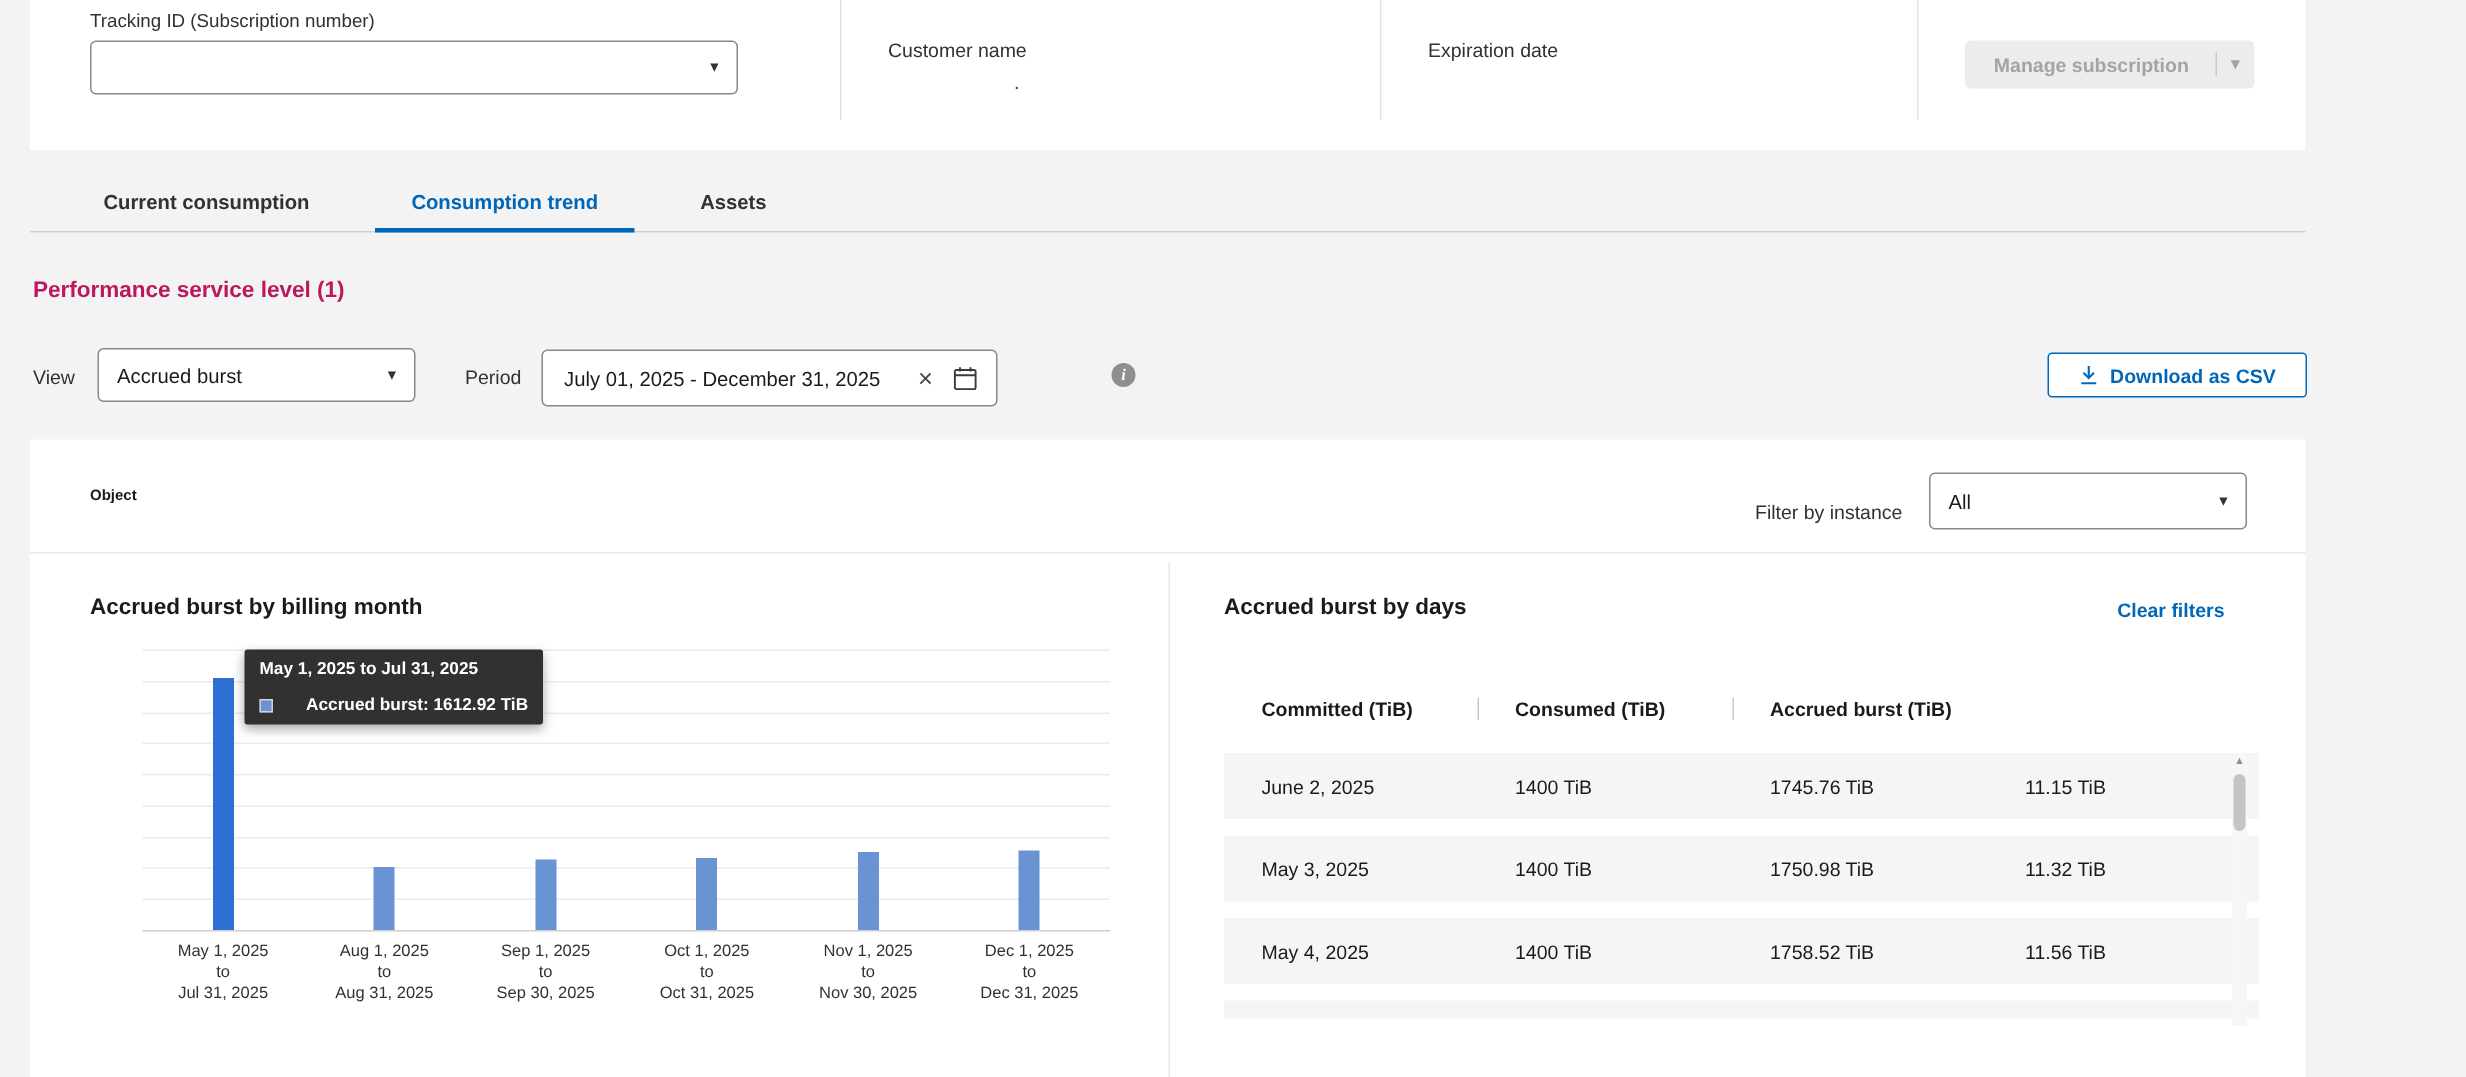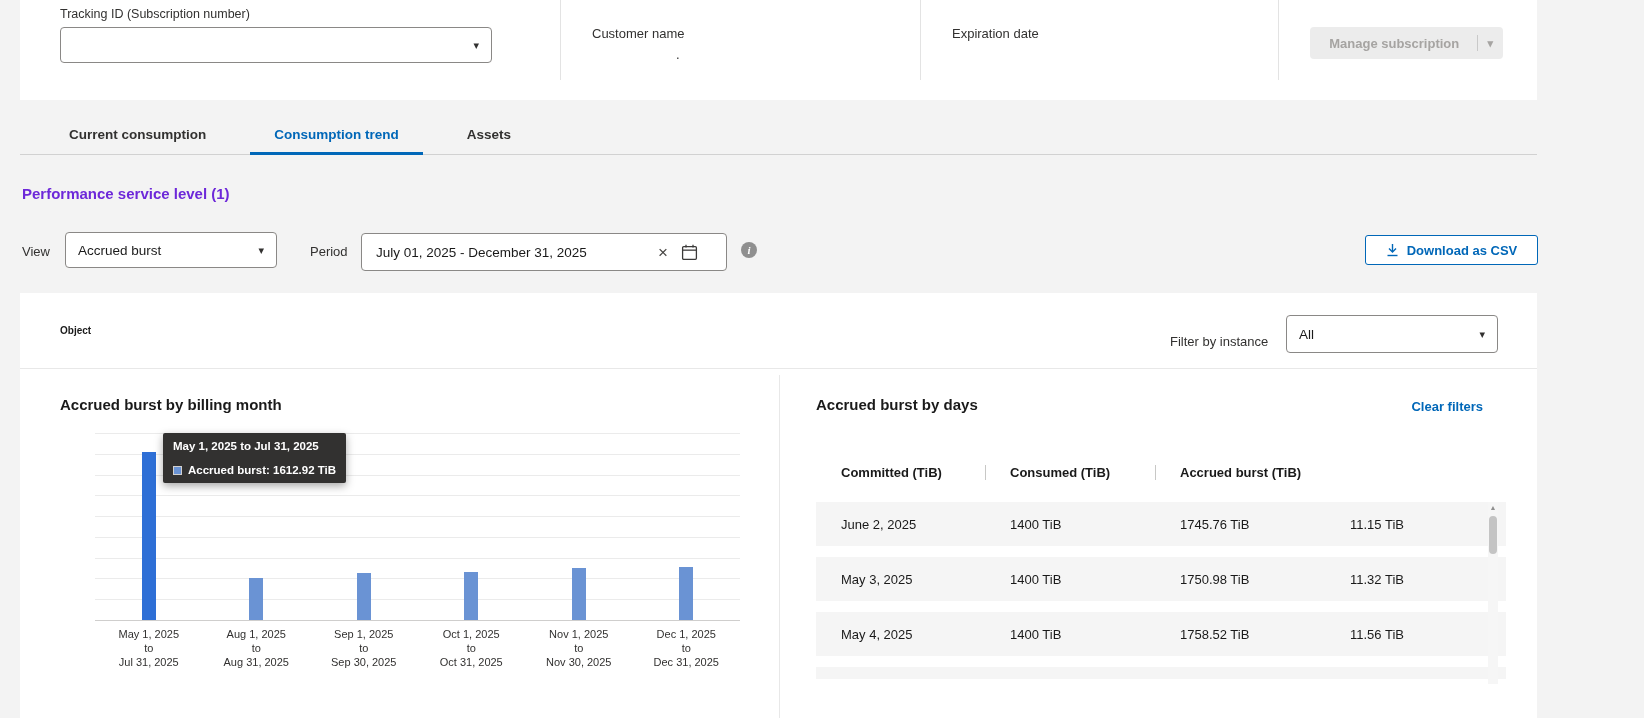--- a/index.html
+++ b/index.html
@@ -38,7 +38,7 @@
   .tab.active::after { content:""; position:absolute; left:0; right:0; bottom:-1px; height:3px; background:#0067b8; }
 
   
-  .section-title { position:absolute; left:22px; top:185px; font-size:15px; font-weight:700; color:#6d28d9; }
+  .section-title { position:absolute; left:22px; top:185px; font-size:15px; font-weight:700; color:#be185d; }
   .flabel { position:absolute; font-size:13px; color:#323130; }
   .view-label { left:22px; top:244px; }
   .view-select { position:absolute; left:65px; top:232px; width:212px; height:36px; }

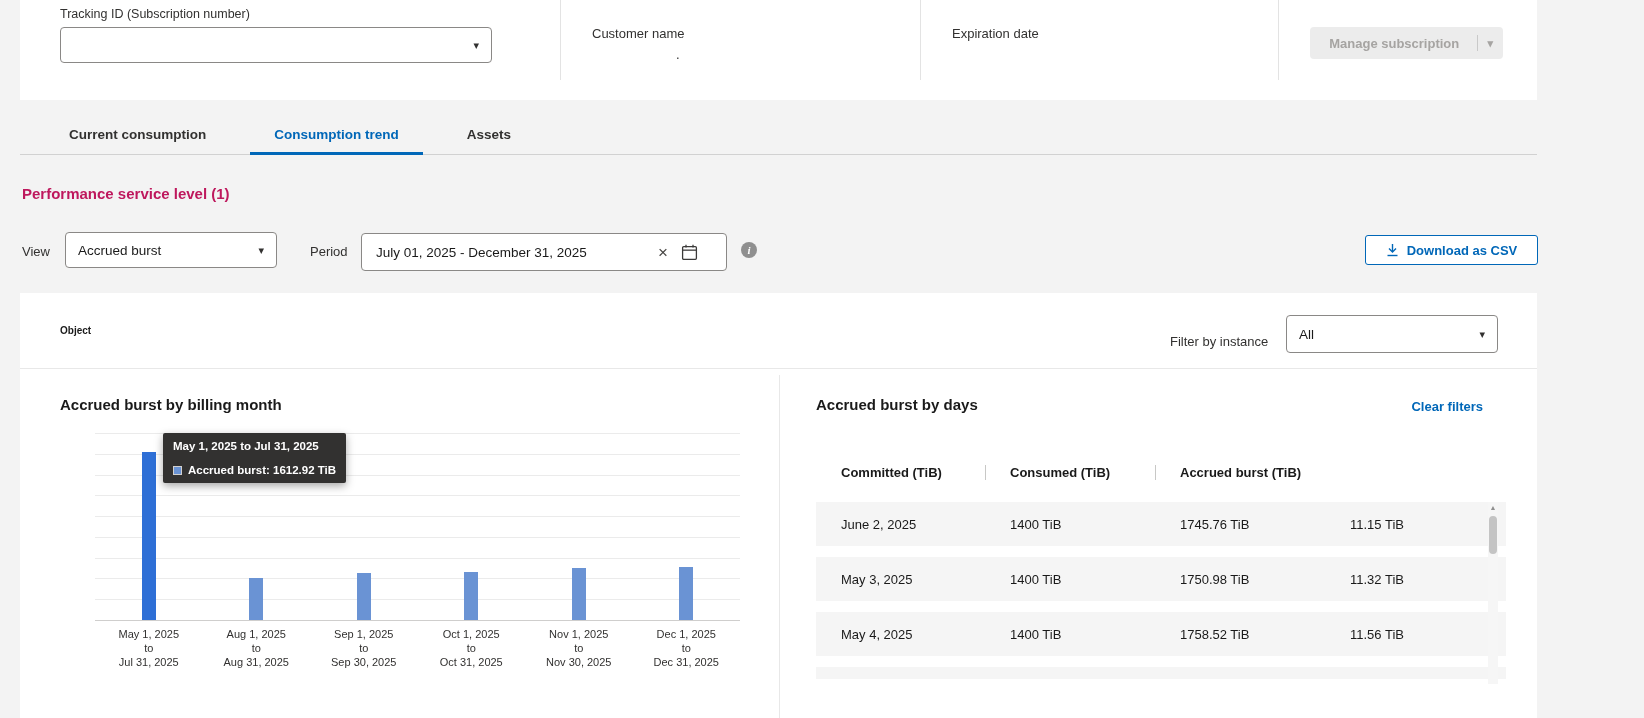--- a/index.html
+++ b/index.html
@@ -43,9 +43,9 @@
   .view-label { left:22px; top:244px; }
   .view-select { position:absolute; left:65px; top:232px; width:212px; height:36px; }
   .period-label { left:310px; top:244px; }
-  .period-input { position:absolute; left:361px; top:233px; width:366px; height:38px; background:#fff;
+  .period-input { position:absolute; left:361px; top:233px; width:304px; height:38px; background:#fff;
                   border:1px solid #8a8886; border-radius:4px; display:flex; align-items:center;
-                  padding:0 28px 0 14px; font-size:13.5px; cursor:text; }
+                  padding:0 12px 0 14px; font-size:13.5px; cursor:text; }
   .period-input .pval { flex:1; }
   .clear-x { font-size:17px; color:#484644; margin-right:13px; cursor:pointer; line-height:1; }
   .cal-icon { cursor:pointer; display:flex; }

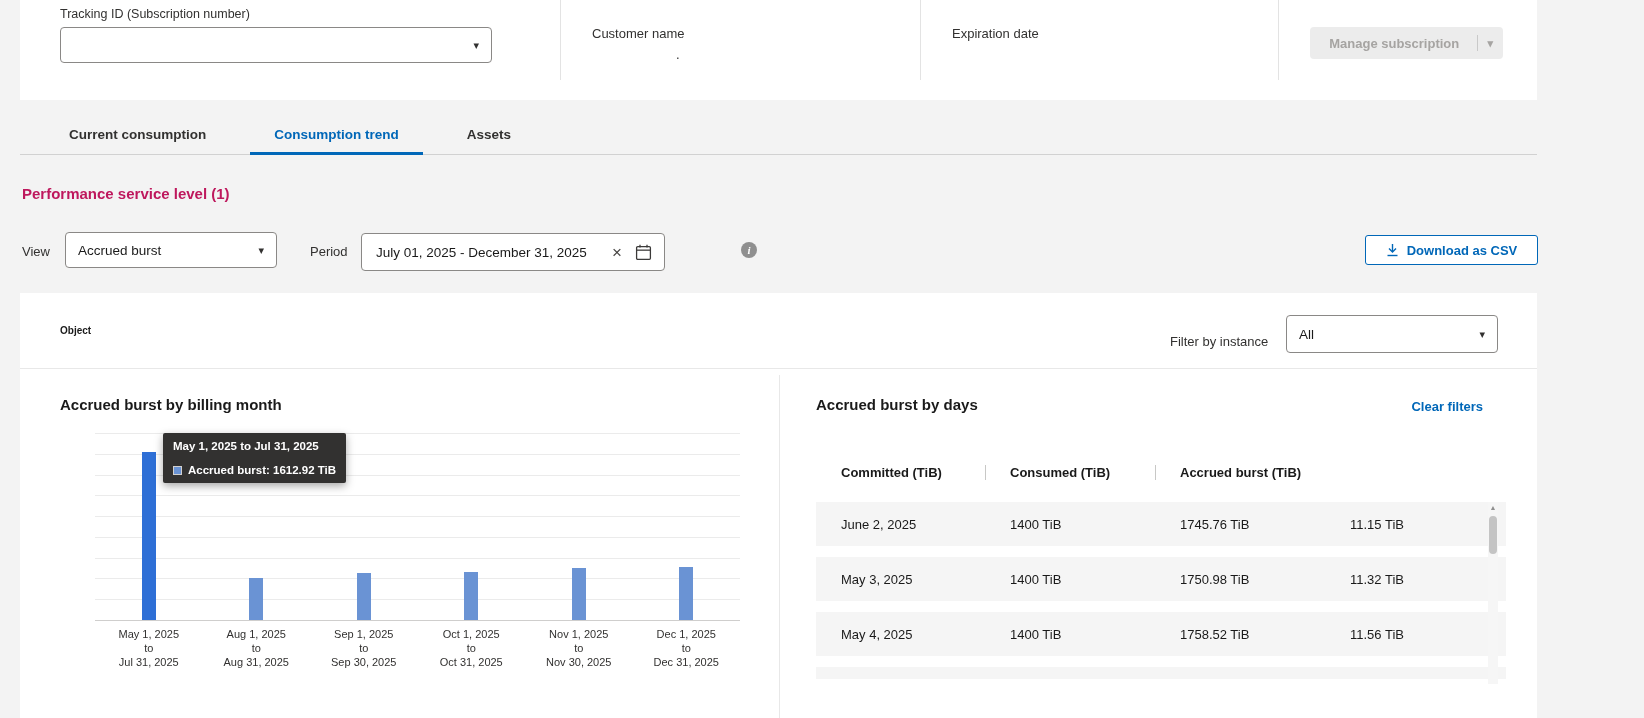--- a/index.html
+++ b/index.html
@@ -78,7 +78,7 @@
              font-size:11.5px; border-radius:2px; white-space:nowrap; z-index:5;
              box-shadow:0 3px 8px rgba(0,0,0,.35); }
   .tt-title { font-weight:700; margin-bottom:5px; }
-  .tt-row { display:flex; align-items:center; gap:6px; font-weight:700;margin-top:12px; }
+  .tt-row { display:flex; align-items:center; gap:22px; font-weight:700;margin-top:12px; }
   .tt-sq { width:9px; height:9px; display:inline-block; border:1px solid #d2d0ce; }
 
   

